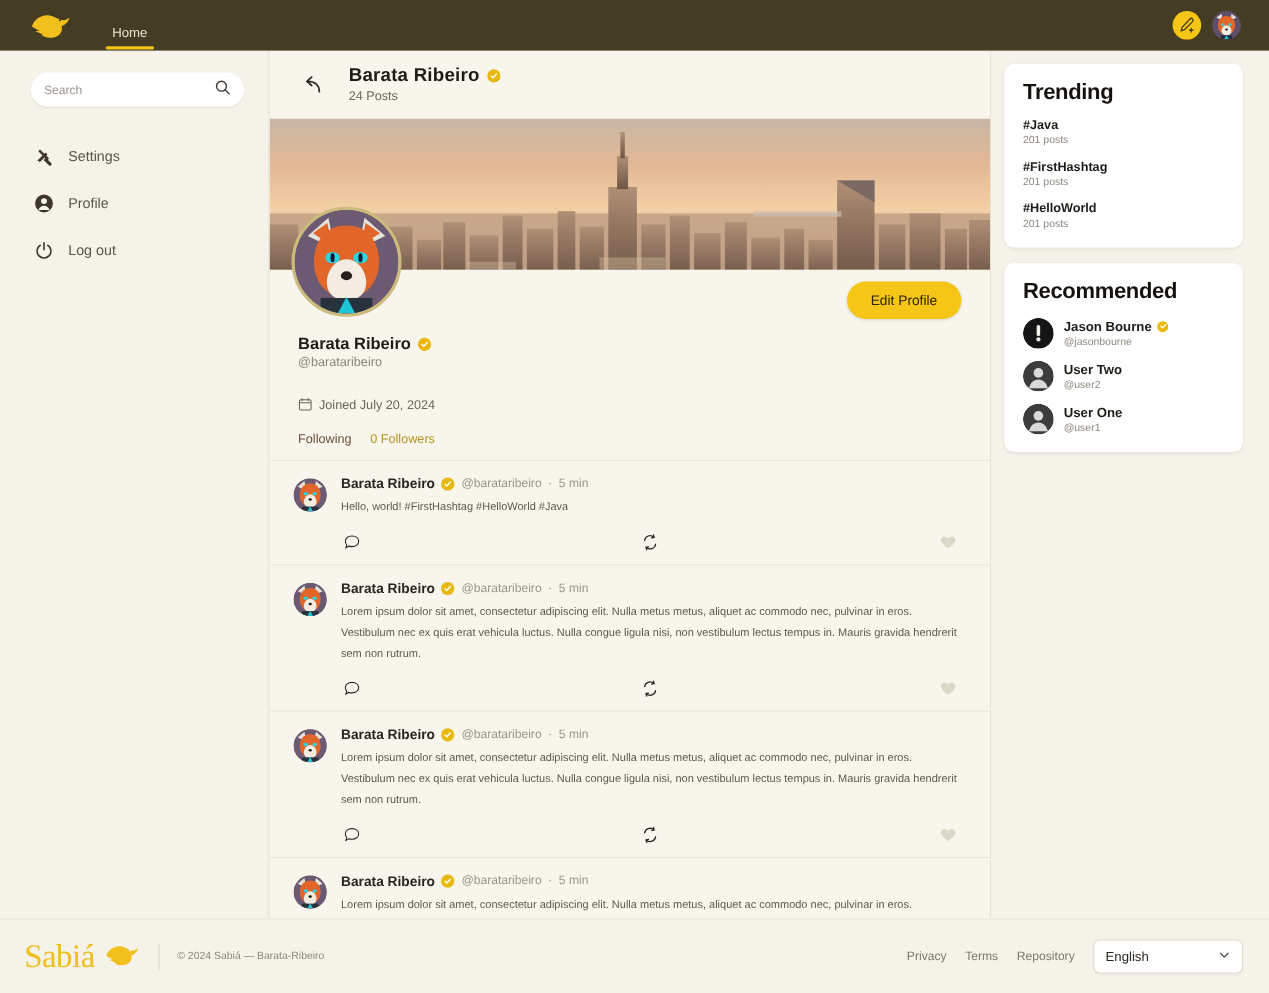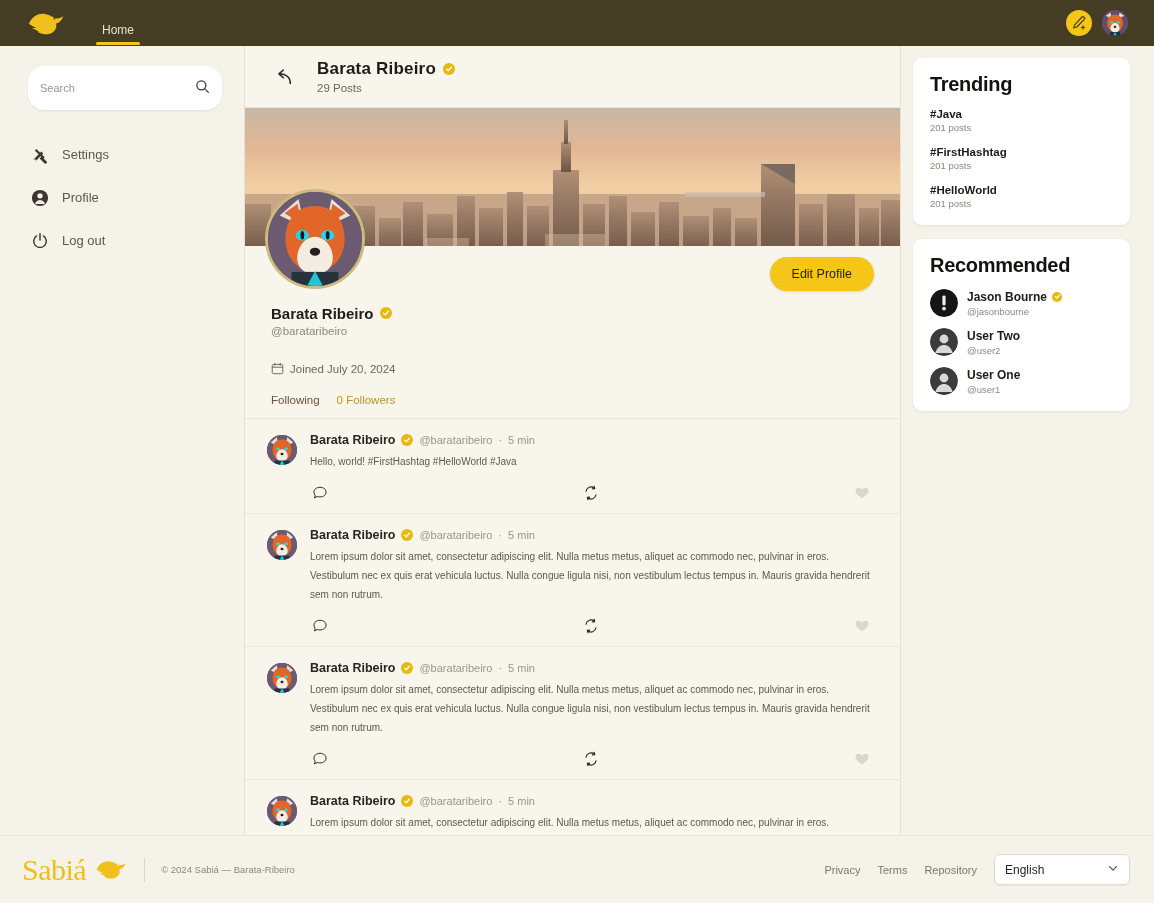--- a/index.html
+++ b/index.html
@@ -43,7 +43,7 @@
   
   .sidebar { width: 244px; flex: 0 0 244px; padding: 20px 22px 0 28px; }
   .search-wrap {
-    height: 44px; background: #ffffff; border-radius: 16px; display: flex; align-items: center;
+    height: 31px; background: #ffffff; border-radius: 16px; display: flex; align-items: center;
     padding: 0 12px; box-shadow: 0 1px 2px rgba(0,0,0,.08);
   }
   .search-input {

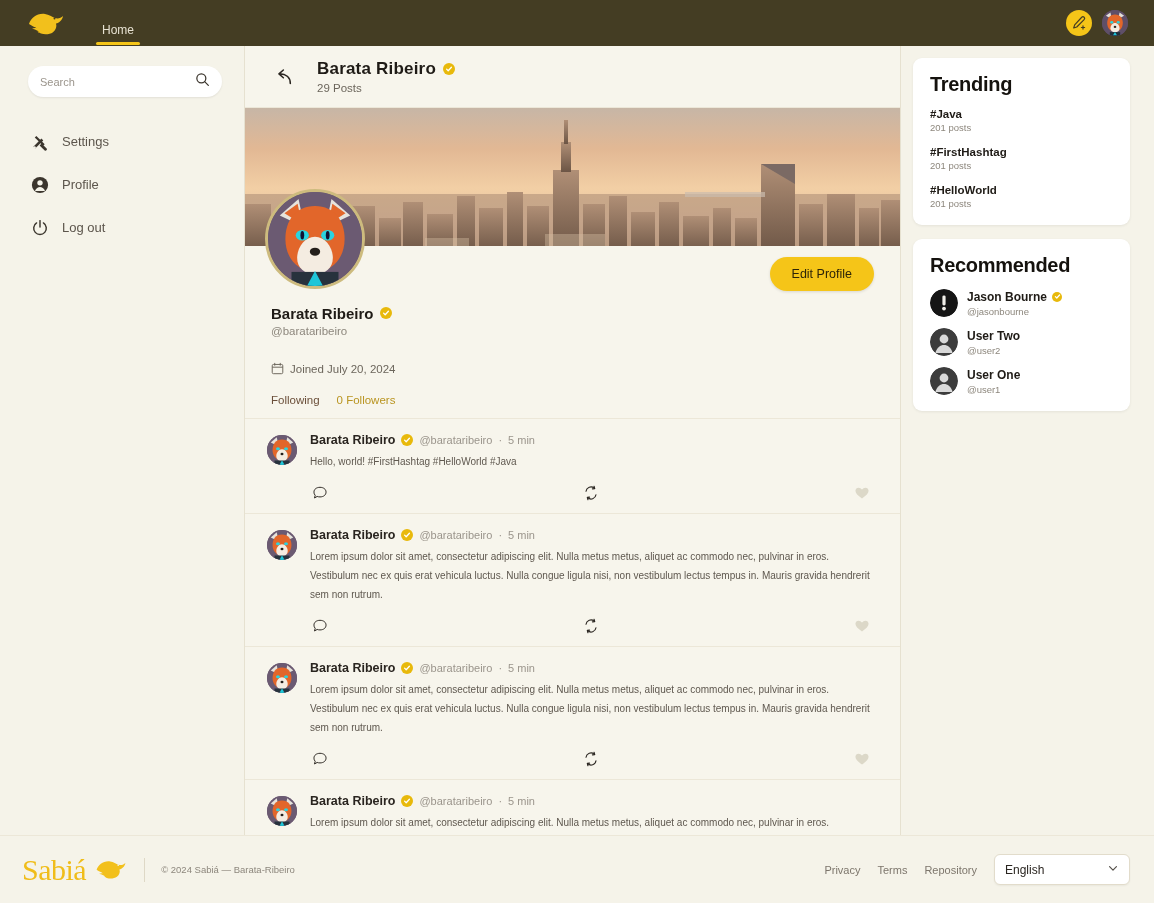--- a/index.html
+++ b/index.html
@@ -259,7 +259,7 @@
                 </svg>
             </span>
           </div>
-          <div class="fh-sub">29 Posts</div>
+          <div class="fh-sub">24 Posts</div>
         </div>
       </div>
 

